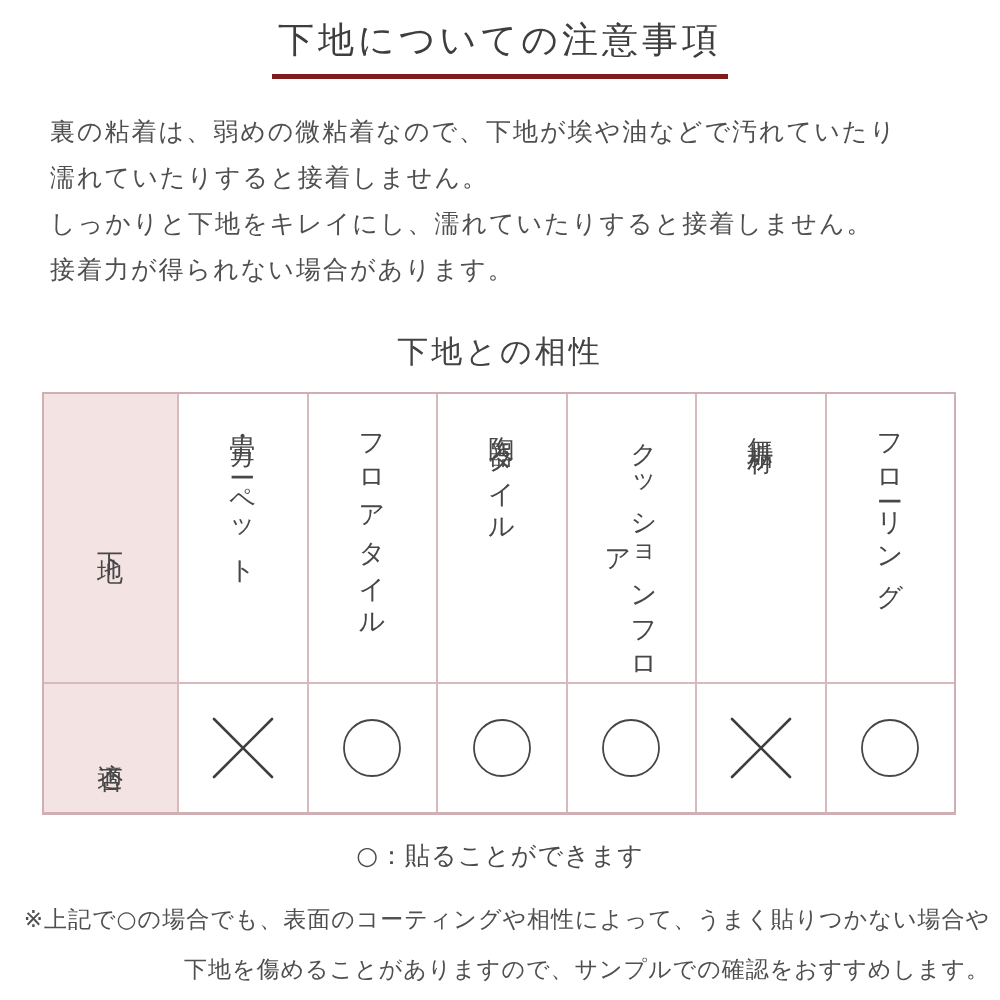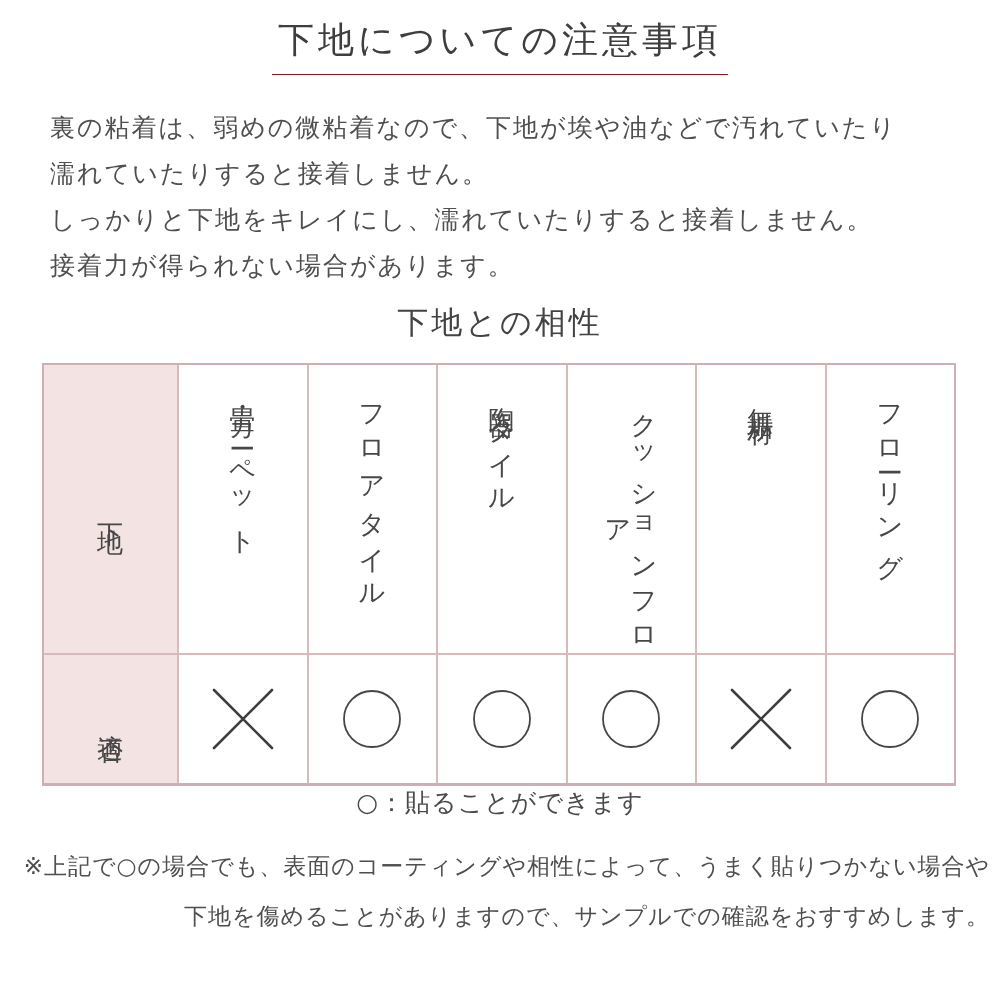--- a/index.html
+++ b/index.html
@@ -25,7 +25,7 @@
     letter-spacing: 4px;
     color: #3e3e3e;
     padding: 0 6px 9px 6px;
-    border-bottom: 1px solid #7f1d1d;
+    border-bottom: 5px solid #7f1d1d;
   }
   
   .intro {

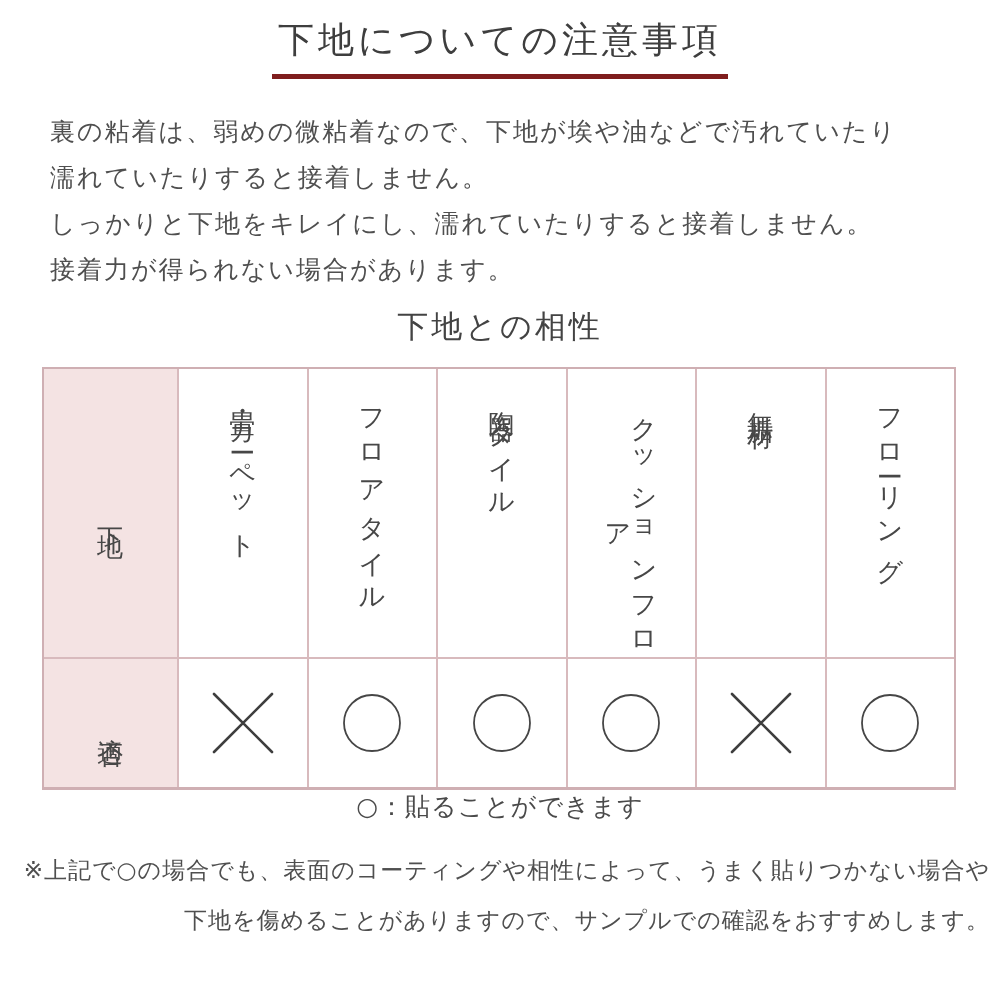--- a/index.html
+++ b/index.html
@@ -40,7 +40,7 @@
   }
   
   .subtitle {
-    margin-top: 13px;
+    margin-top: 38px;
     text-align: center;
     font-size: 31px;
     font-weight: 500;

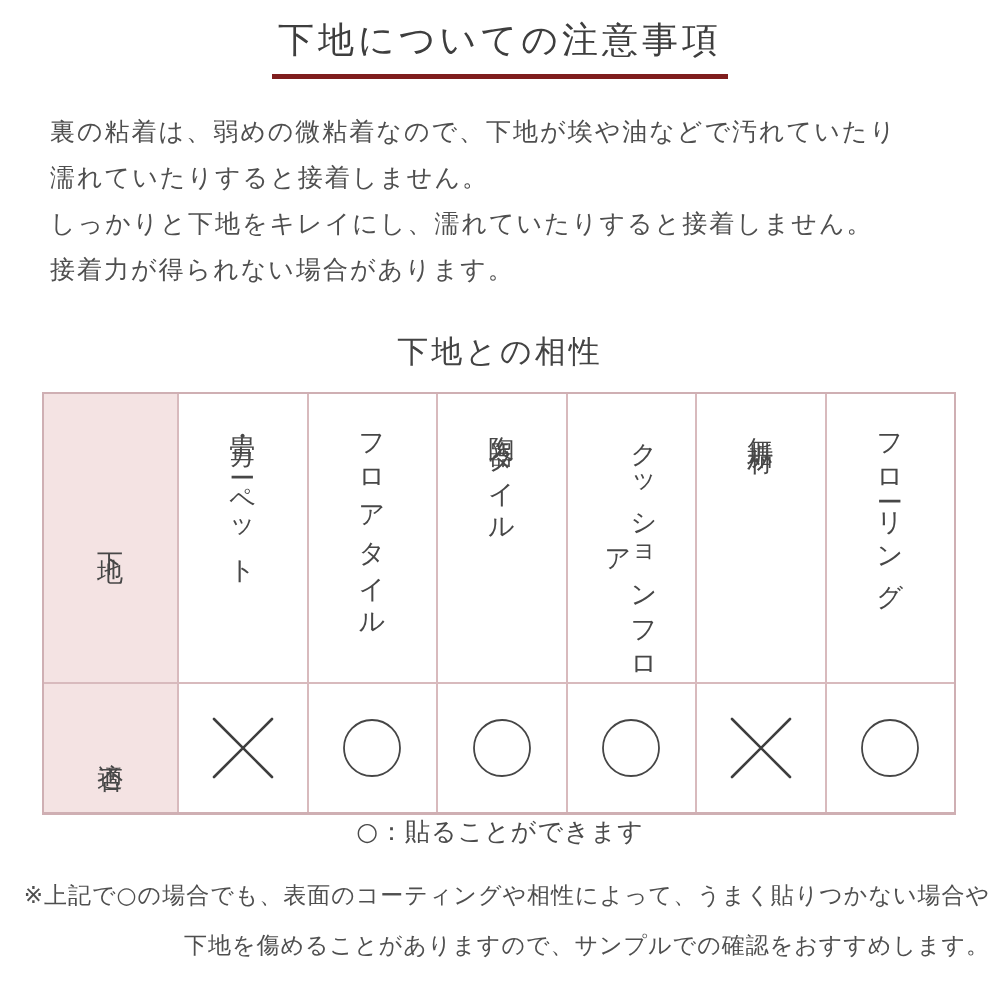--- a/index.html
+++ b/index.html
@@ -91,6 +91,7 @@
   }
   
   .legend {
+    margin-top: 24px;
     display: flex;
     justify-content: center;
     gap: 96px;

